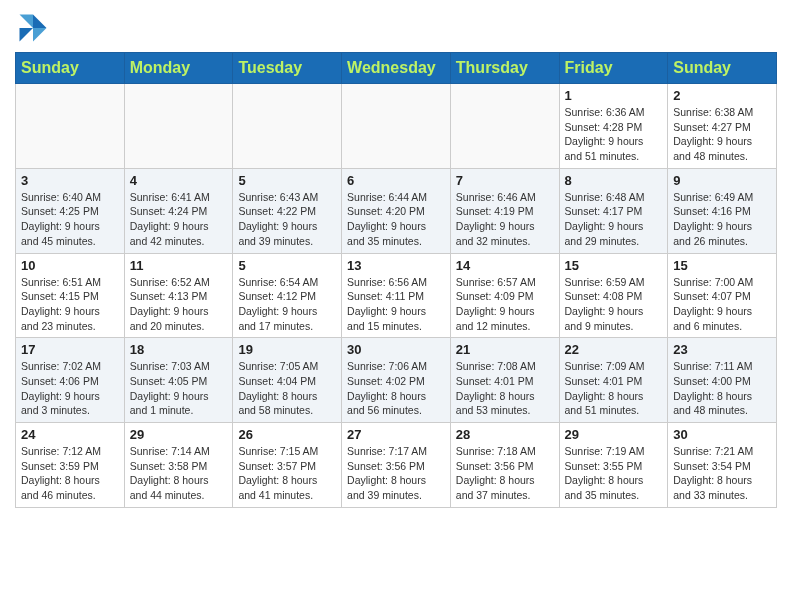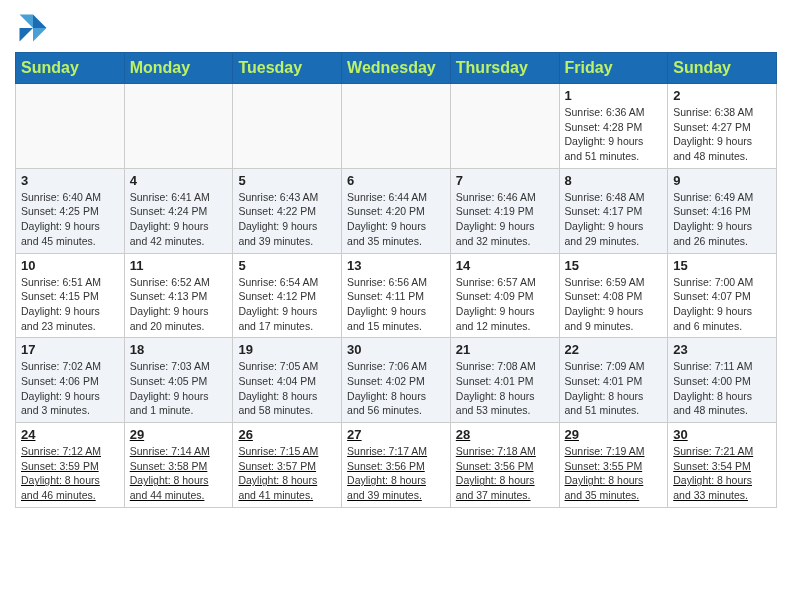--- a/index.html
+++ b/index.html
@@ -98,7 +98,7 @@
     .row-2 td { background: #eef2f7; }
     .row-3 td { background: #fff; }
     .row-4 td { background: #eef2f7; }
-    .row-5 td { background: #fff; text-decoration: underline; }
+    .row-5 td { background: #fff; }
   </style>
 </head>
 <body>

